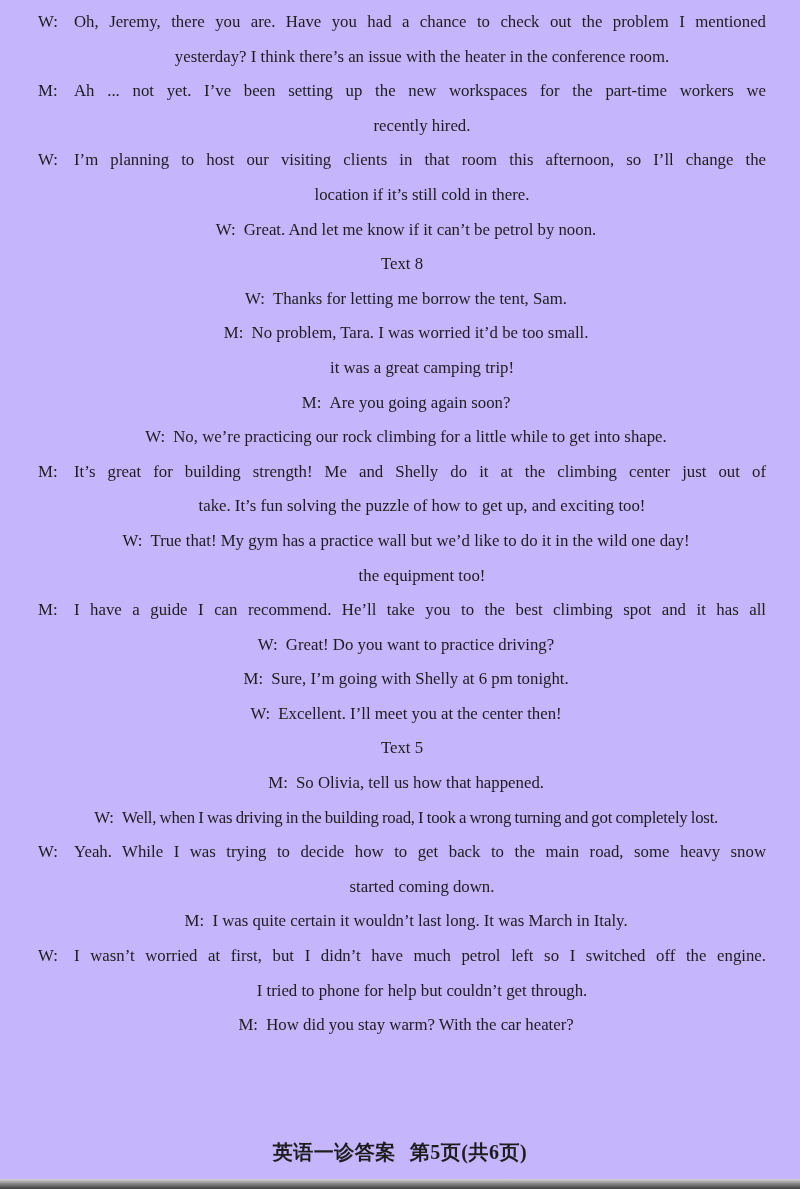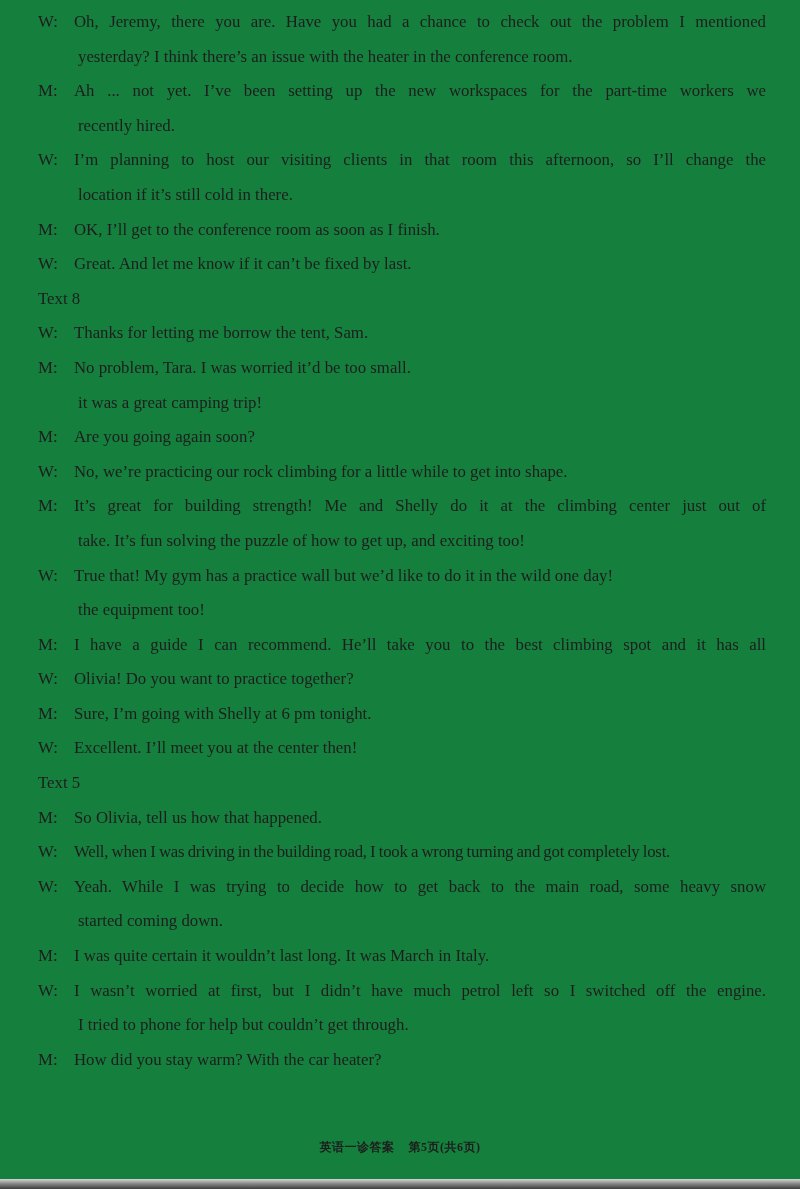--- a/index.html
+++ b/index.html
@@ -12,7 +12,7 @@
     width: 800px;
     height: 1189px;
     margin: 0 auto;
-    background: #15803d;
+    background: #c4b5fd;
     font-family: "Liberation Serif", "DejaVu Serif", serif;
     color: #1d1d1d;
     overflow: hidden;

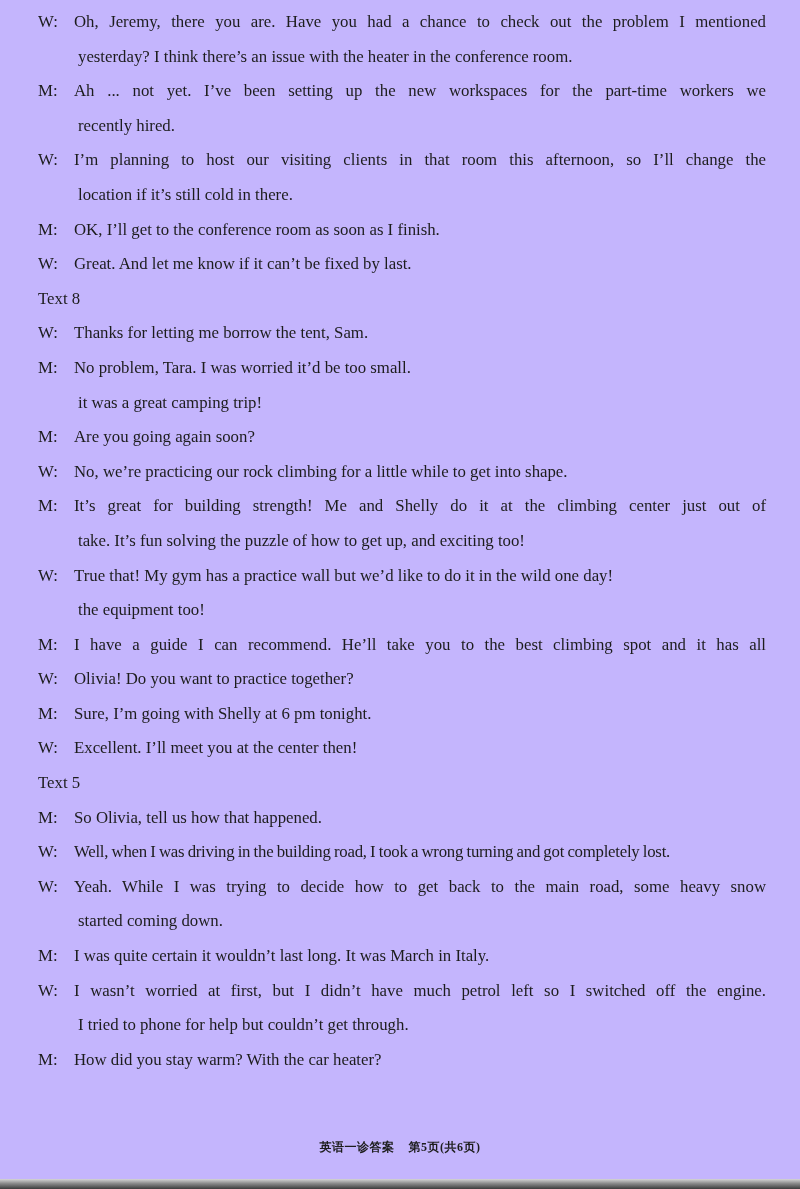--- a/index.html
+++ b/index.html
@@ -27,7 +27,7 @@
   .line {
     line-height: 34.6px;
     min-height: 34.6px;
-    text-align: left;
+    text-align: center;
   }
   .line.cont { padding-left: 40px; }
   .line.fill {

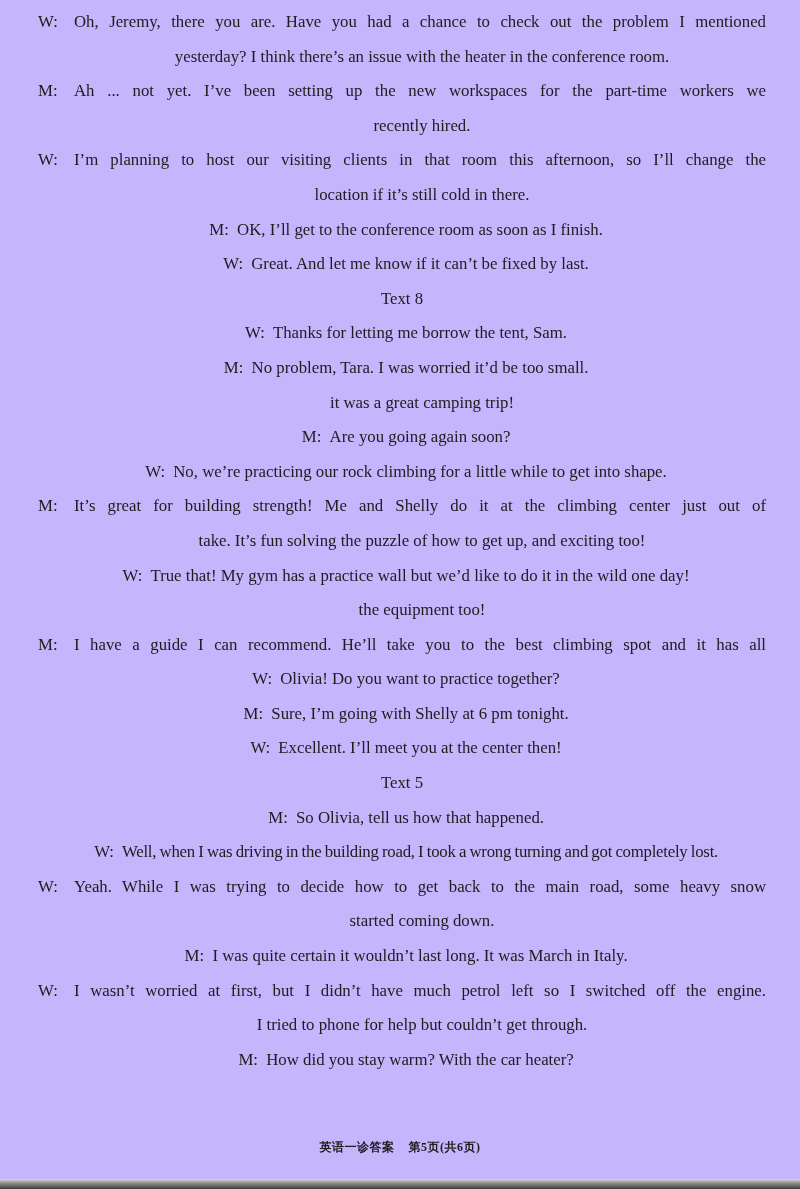--- a/index.html
+++ b/index.html
@@ -73,7 +73,6 @@
       <div class="line cont"><span>recently hired.</span></div>
       <div class="line fill"><span class="speaker">W:</span><span>I’m planning to host our visiting clients in that room this afternoon, so I’ll change the</span></div>
       <div class="line cont"><span>location if it’s still cold in there.</span></div>
-      <div class="line"><span class="speaker">M:</span><span>OK, I’ll get to the conference room as soon as I finish.</span></div>
       <div class="line"><span class="speaker">W:</span><span>Great. And let me know if it can’t be fixed by last.</span></div>
       <div class="line"><span>Text 8</span></div>
       <div class="line"><span class="speaker">W:</span><span>Thanks for letting me borrow the tent, Sam.</span></div>

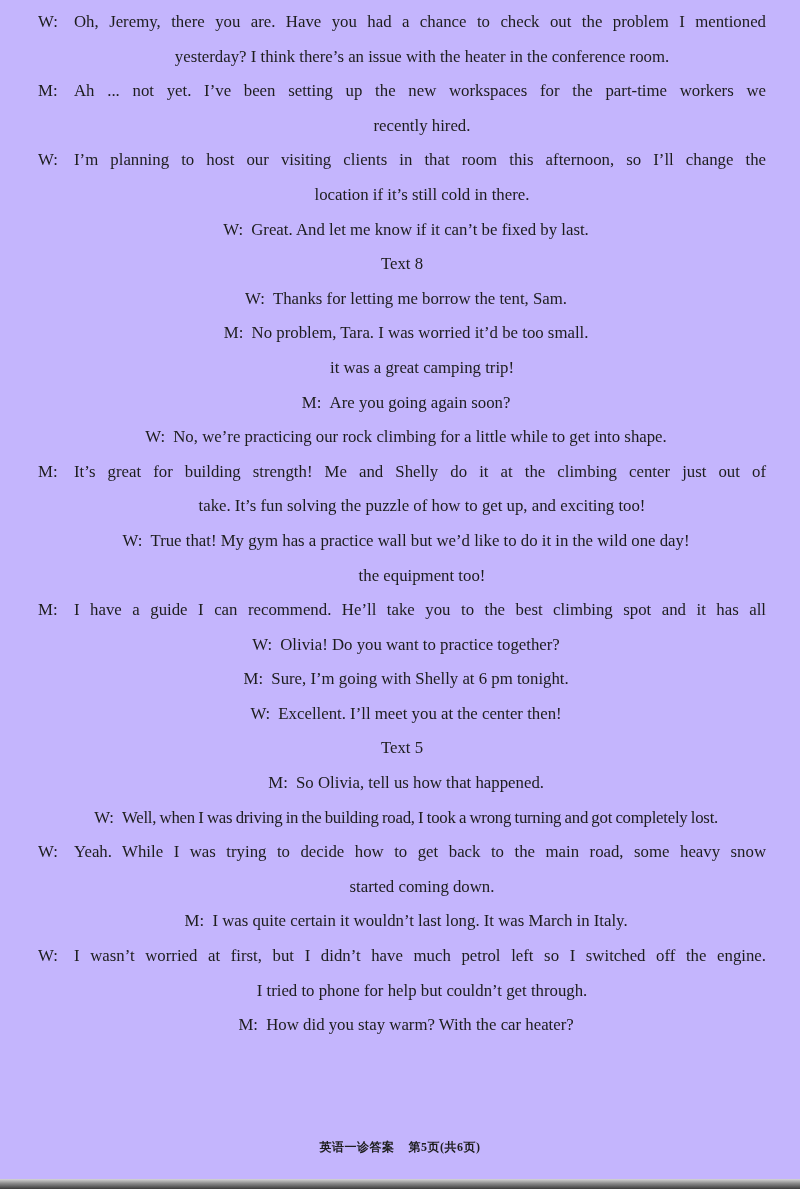--- a/index.html
+++ b/index.html
@@ -73,7 +73,7 @@
       <div class="line cont"><span>recently hired.</span></div>
       <div class="line fill"><span class="speaker">W:</span><span>I’m planning to host our visiting clients in that room this afternoon, so I’ll change the</span></div>
       <div class="line cont"><span>location if it’s still cold in there.</span></div>
-      <div class="line"><span class="speaker">W:</span><span>Great. And let me know if it can’t be fixed by last.</span></div>
+      <div class="line"><span class="speaker">W:</span><span>Great. And let me know if it can’t be petrol by noon.</span></div>
       <div class="line"><span>Text 8</span></div>
       <div class="line"><span class="speaker">W:</span><span>Thanks for letting me borrow the tent, Sam.</span></div>
       <div class="line"><span class="speaker">M:</span><span>No problem, Tara. I was worried it’d be too small.</span></div>

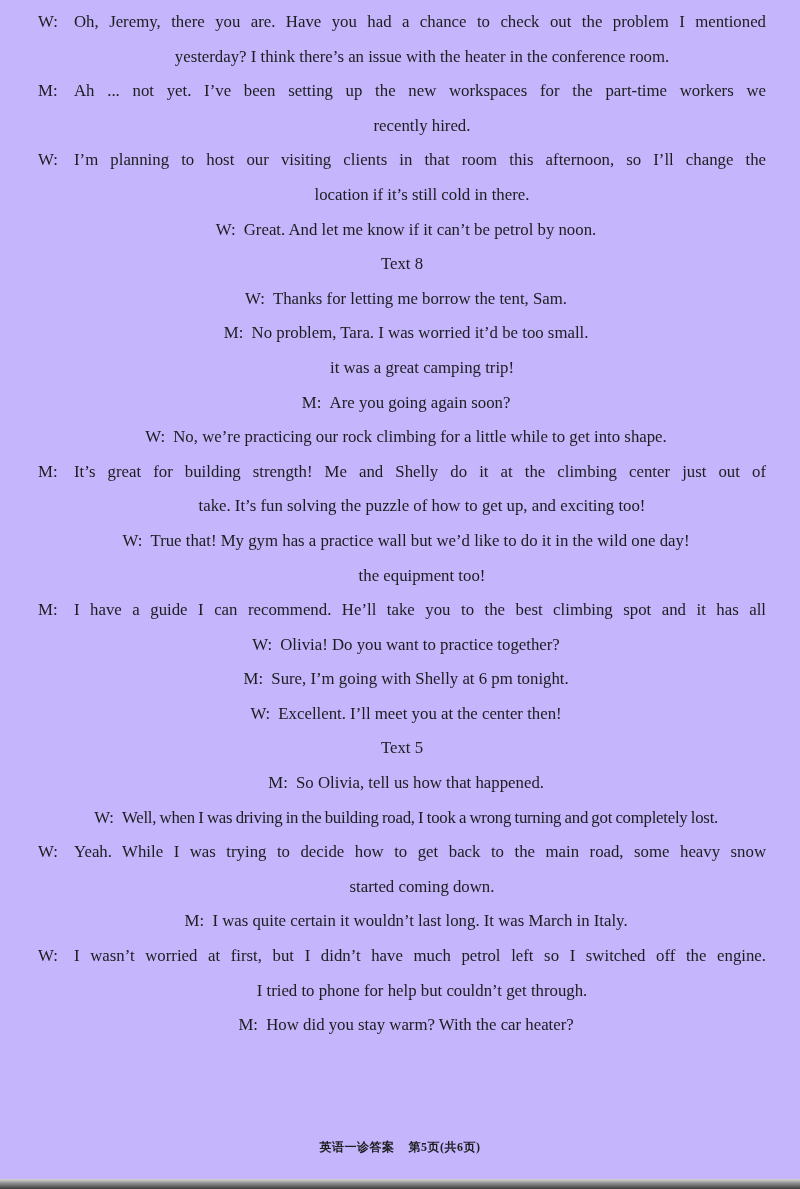--- a/index.html
+++ b/index.html
@@ -85,7 +85,7 @@
       <div class="line"><span class="speaker">W:</span><span>True that! My gym has a practice wall but we’d like to do it in the wild one day!</span></div>
       <div class="line cont"><span>the equipment too!</span></div>
       <div class="line fill"><span class="speaker">M:</span><span>I have a guide I can recommend. He’ll take you to the best climbing spot and it has all</span></div>
-      <div class="line"><span class="speaker">W:</span><span>Olivia! Do you want to practice together?</span></div>
+      <div class="line"><span class="speaker">W:</span><span>Great! Do you want to practice driving?</span></div>
       <div class="line"><span class="speaker">M:</span><span>Sure, I’m going with Shelly at 6 pm tonight.</span></div>
       <div class="line"><span class="speaker">W:</span><span>Excellent. I’ll meet you at the center then!</span></div>
       <div class="line"><span>Text 5</span></div>

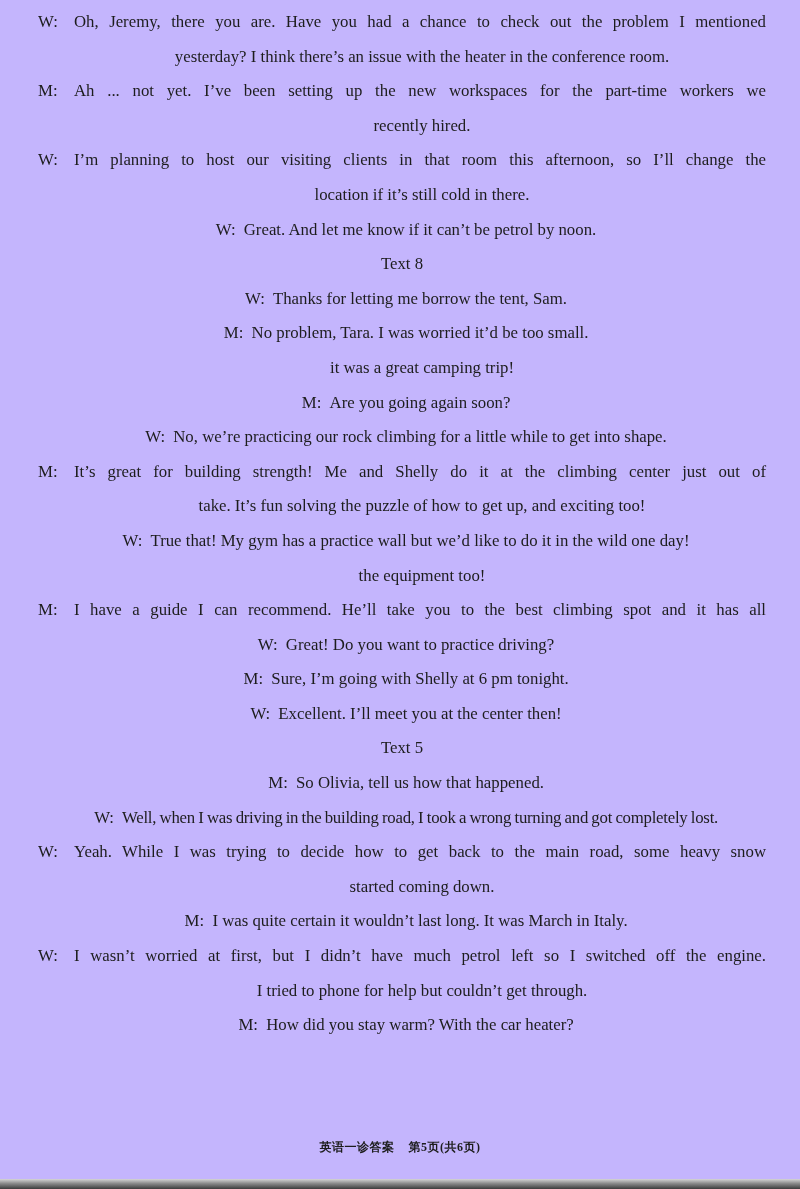--- a/index.html
+++ b/index.html
@@ -49,7 +49,7 @@
     width: 100%;
     text-align: center;
     font-weight: bold;
-    font-size: 12px;
+    font-size: 20px;
     letter-spacing: 0.5px;
   }
   .footer .pageno { margin-left: 14px; }

